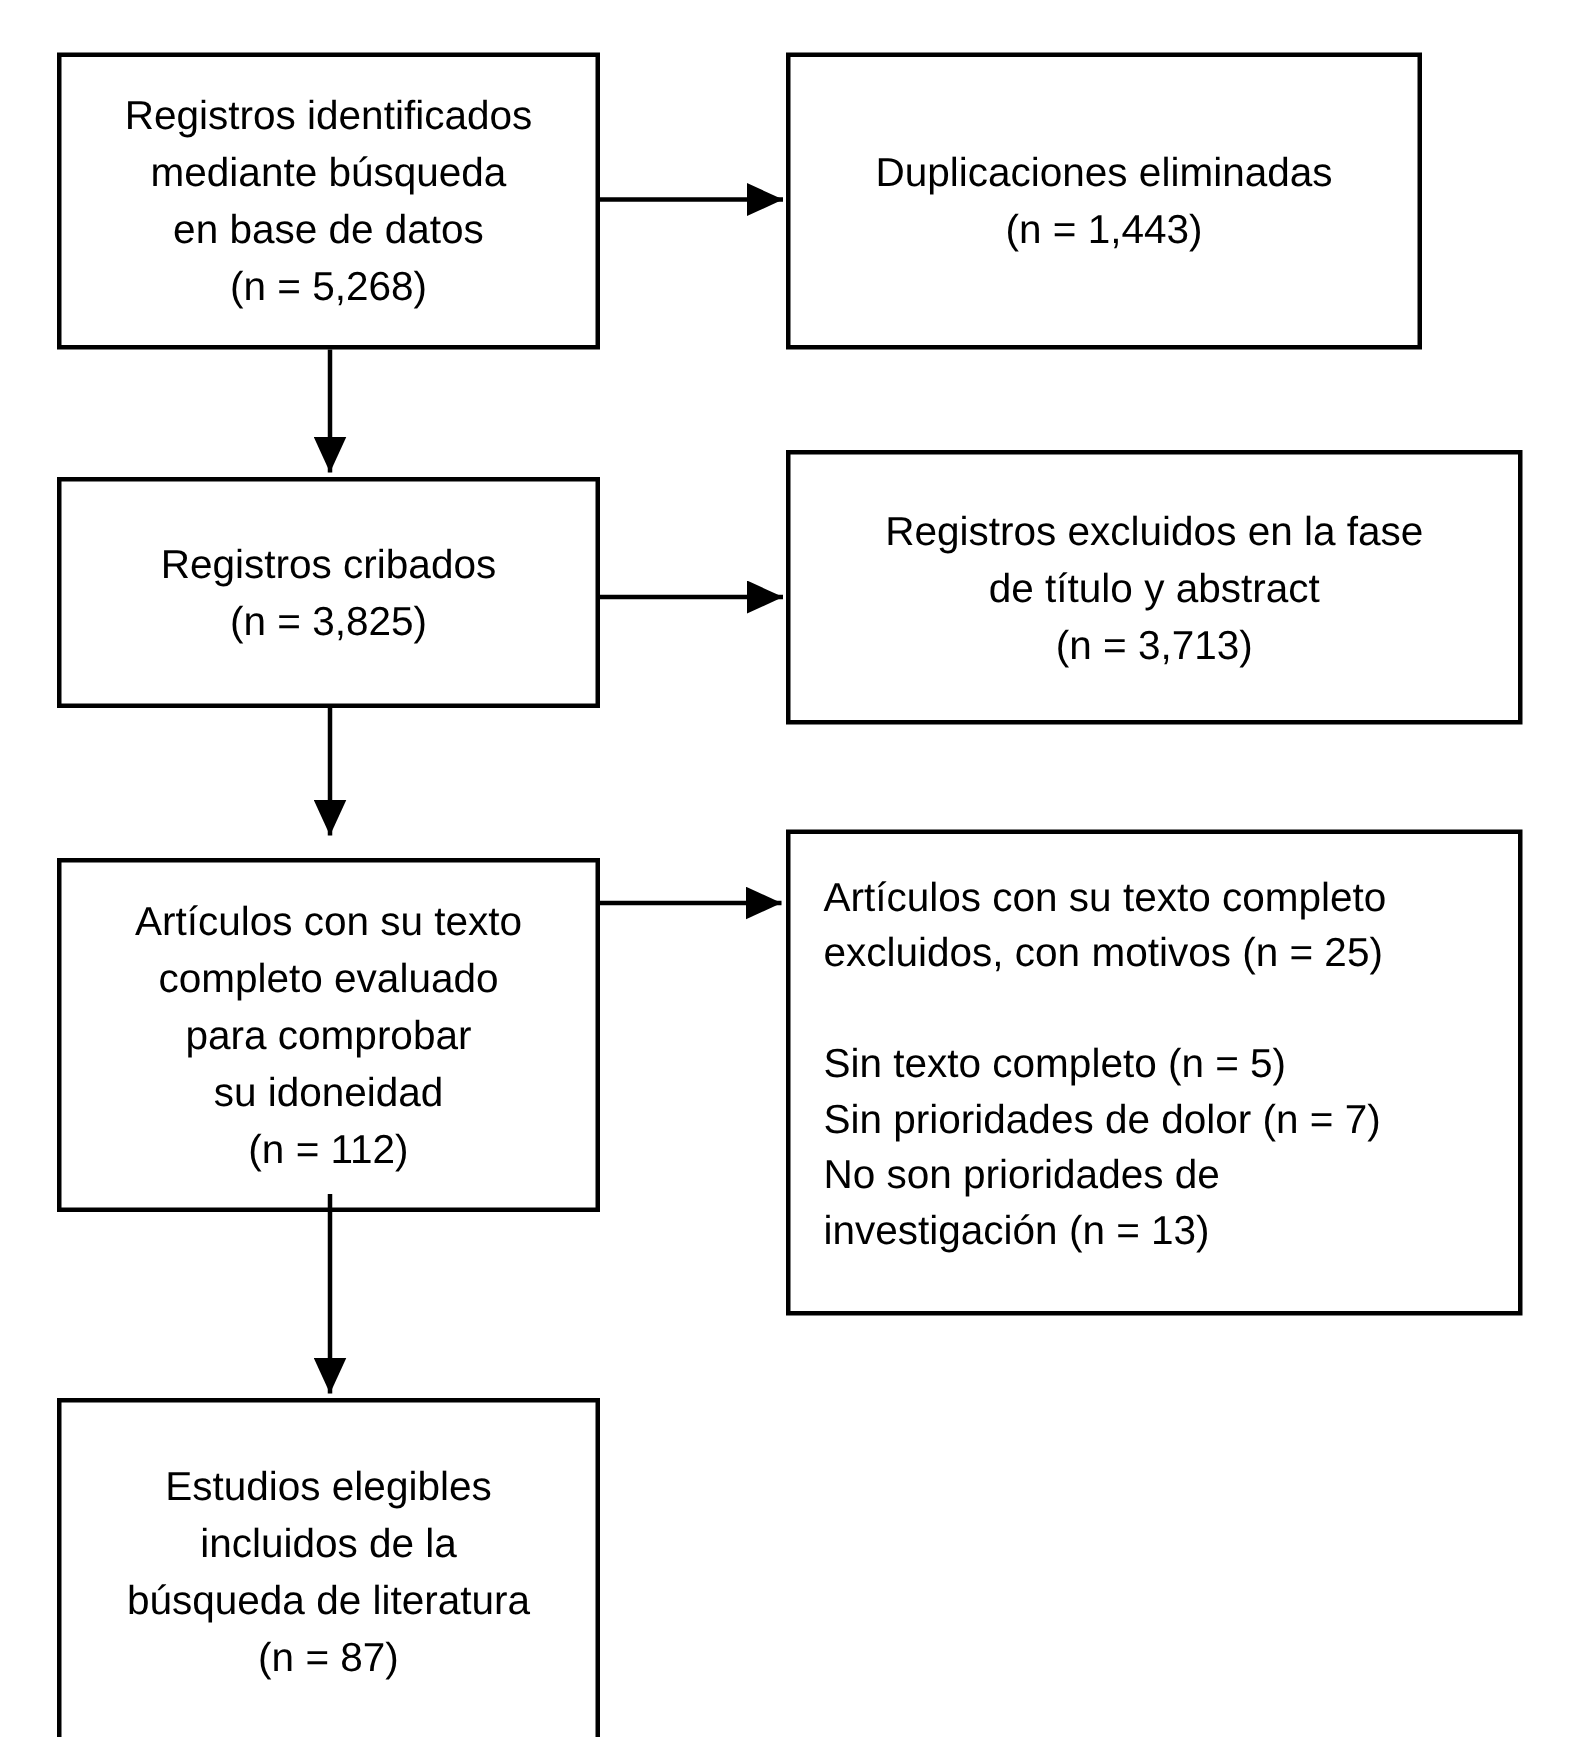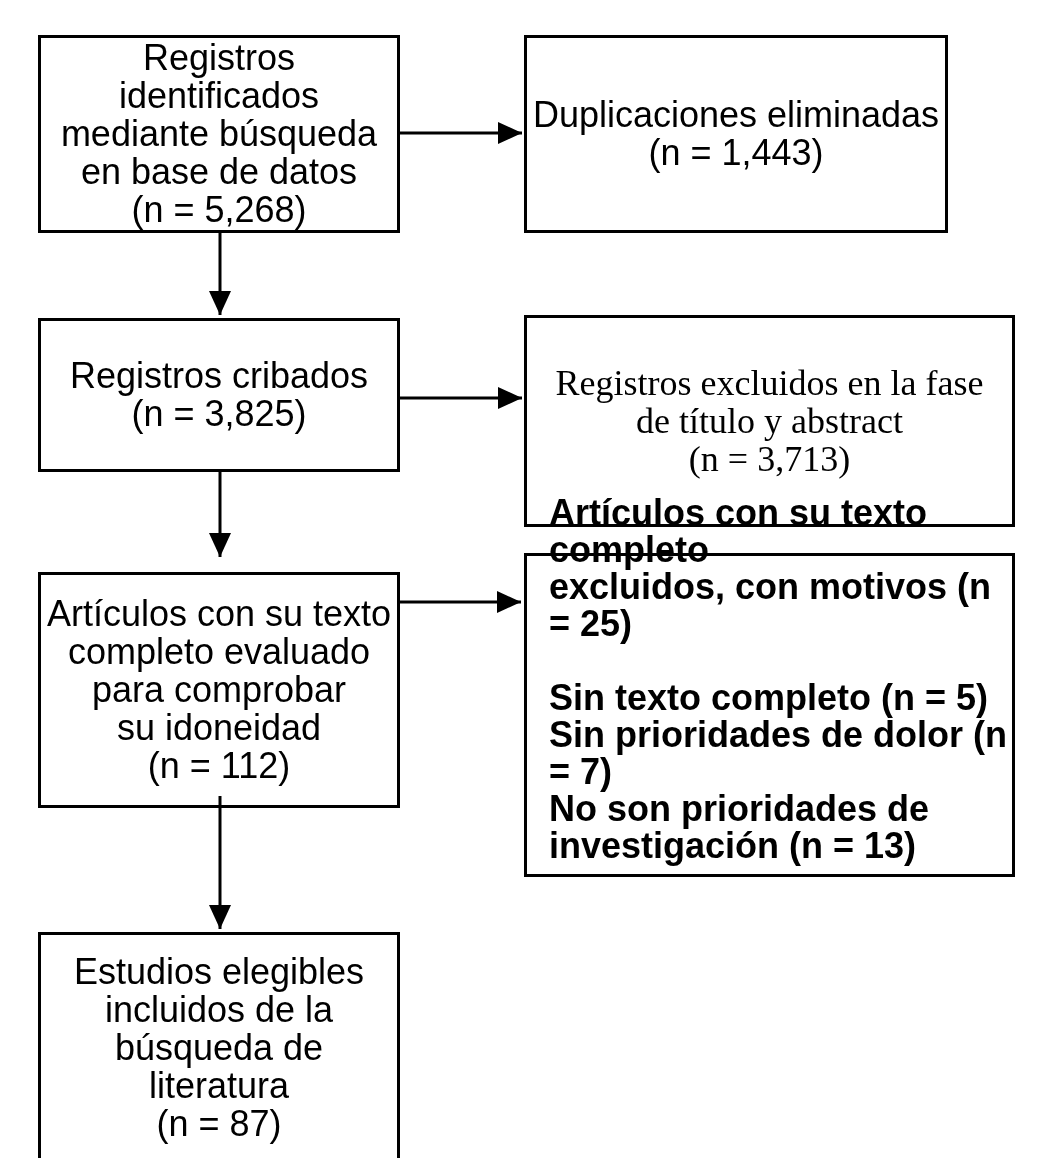--- a/index.html
+++ b/index.html
@@ -26,7 +26,7 @@
   }
   .box .box-text {
     white-space: pre-line;
-    font-size: 36px;
+    font-size: 27px;
     line-height: 38px;
     text-align: center;
     color: #000000;

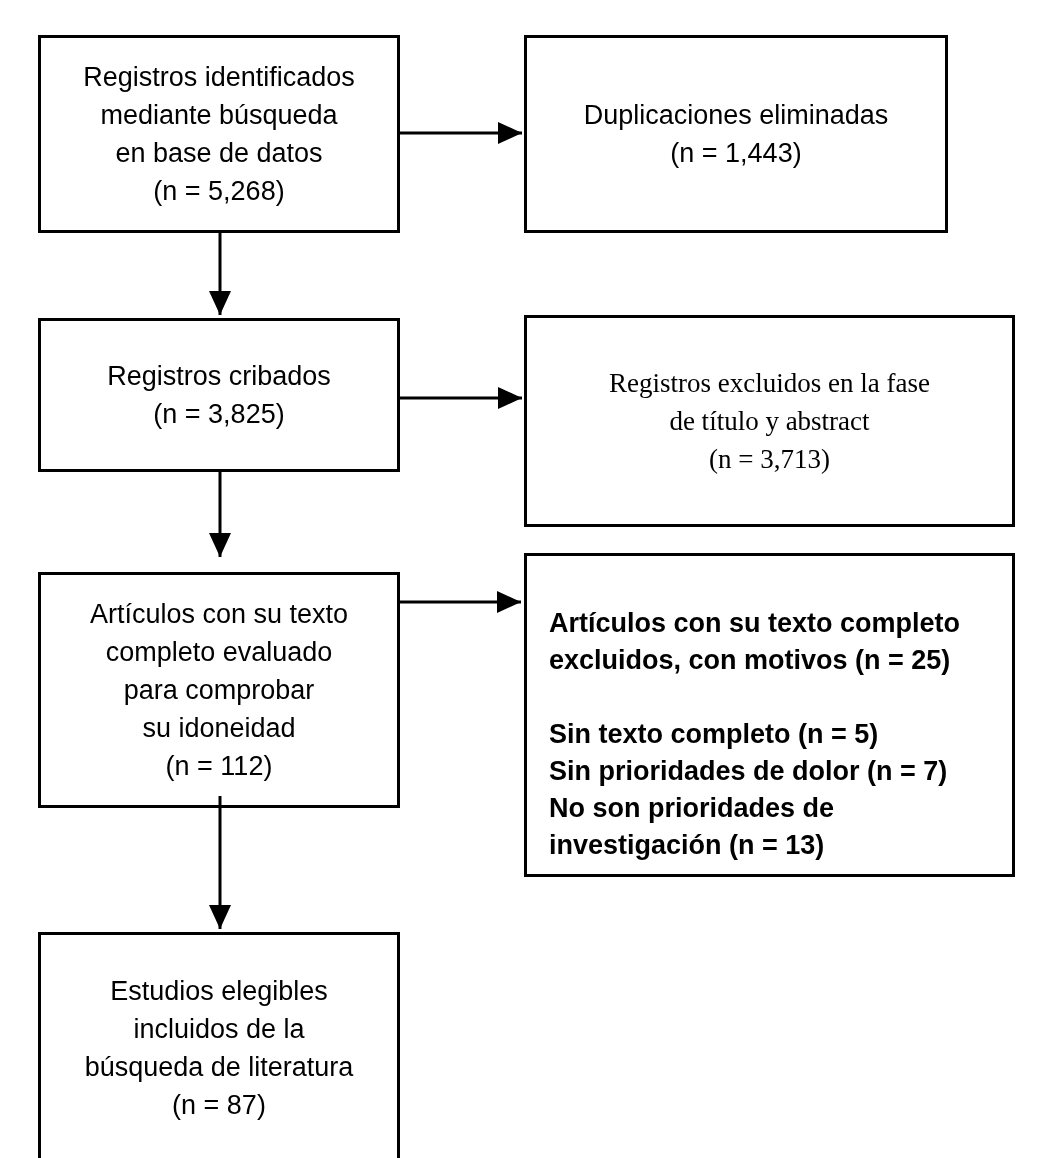--- a/index.html
+++ b/index.html
@@ -46,7 +46,7 @@
   #box-identified        { left: 38px;  top: 35px;  width: 362px; height: 198px; }
   #box-duplicates        { left: 524px; top: 35px;  width: 424px; height: 198px; }
   #box-screened          { left: 38px;  top: 318px; width: 362px; height: 154px; }
-  #box-excluded-title    { left: 524px; top: 315px; width: 491px; height: 212px; font-family: Liberation Serif, serif; }
+  #box-excluded-title    { left: 524px; top: 300px; width: 491px; height: 183px; }
   #box-fulltext          { left: 38px;  top: 560px; width: 362px; height: 236px; margin-top: 12px; }
   #box-fulltext-excluded { left: 524px; top: 553px; width: 491px; height: 324px; }
   #box-included          { left: 38px;  top: 932px; width: 362px; height: 231px; }

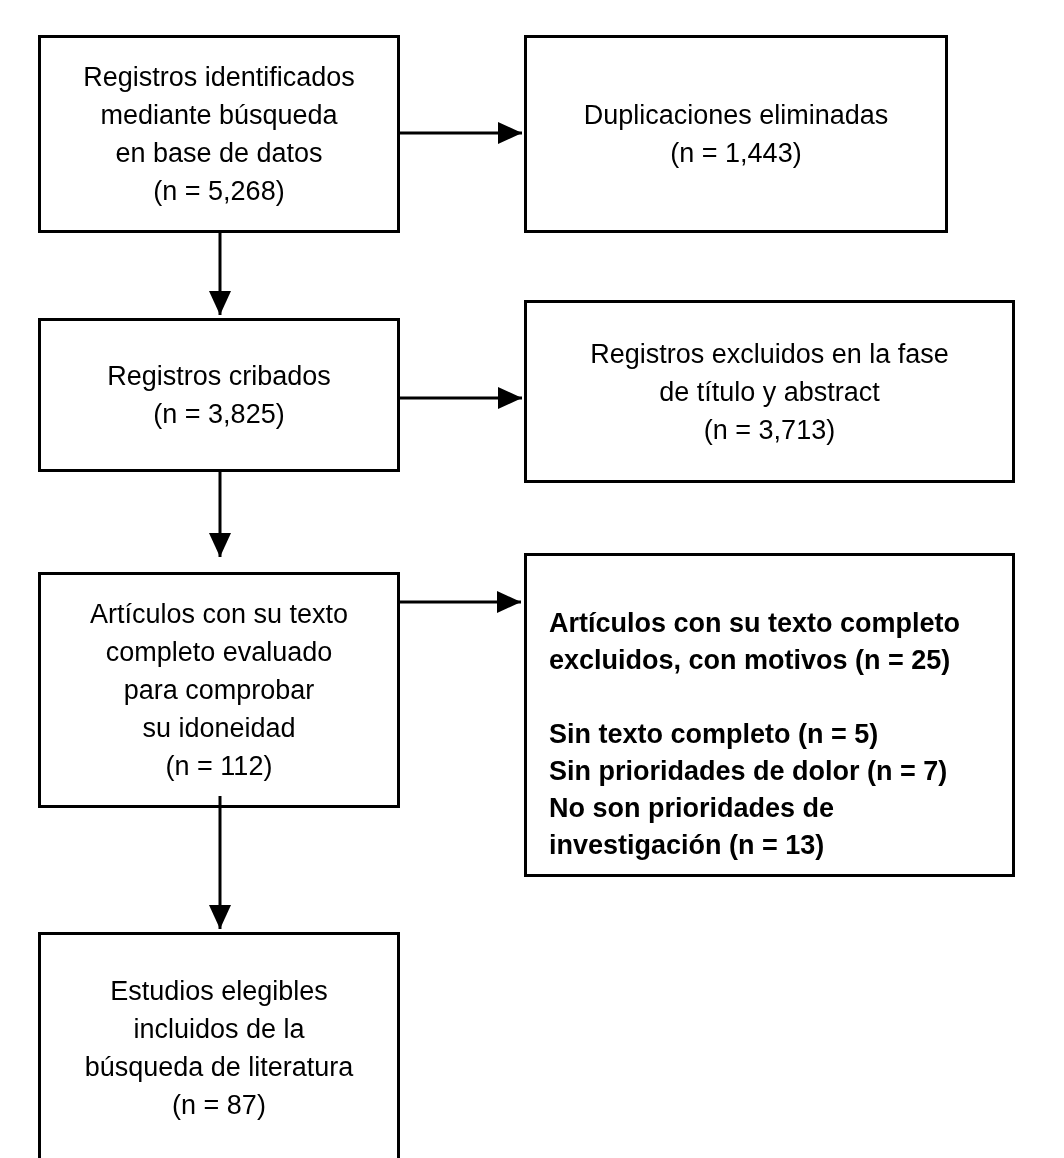--- a/index.html
+++ b/index.html
@@ -33,9 +33,8 @@
   }
   .box.align-left {
     justify-content: flex-start;
-    align-items: flex-end;
+    align-items: flex-start;
     padding: 24px 4px 10px 22px;
-    font-weight: bold;
   }
   .box.align-left .box-text {
     text-align: left;

